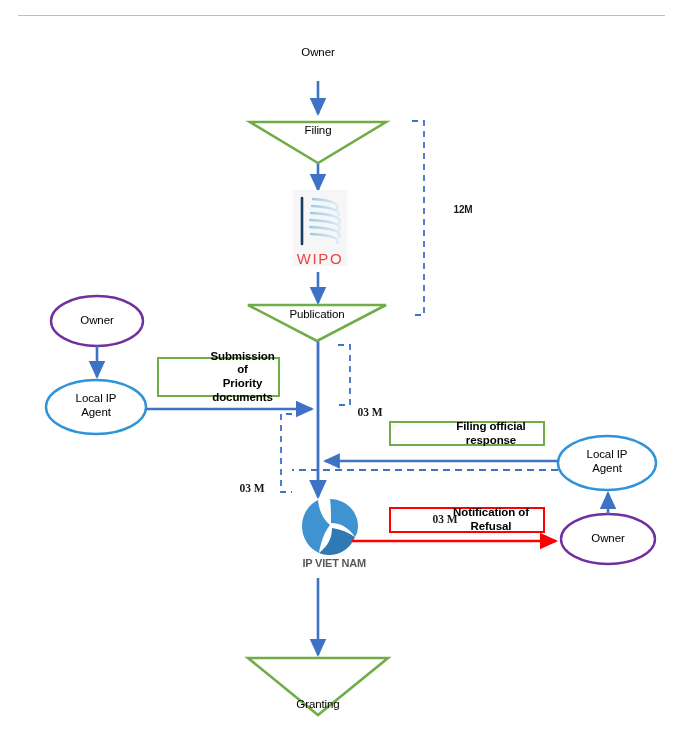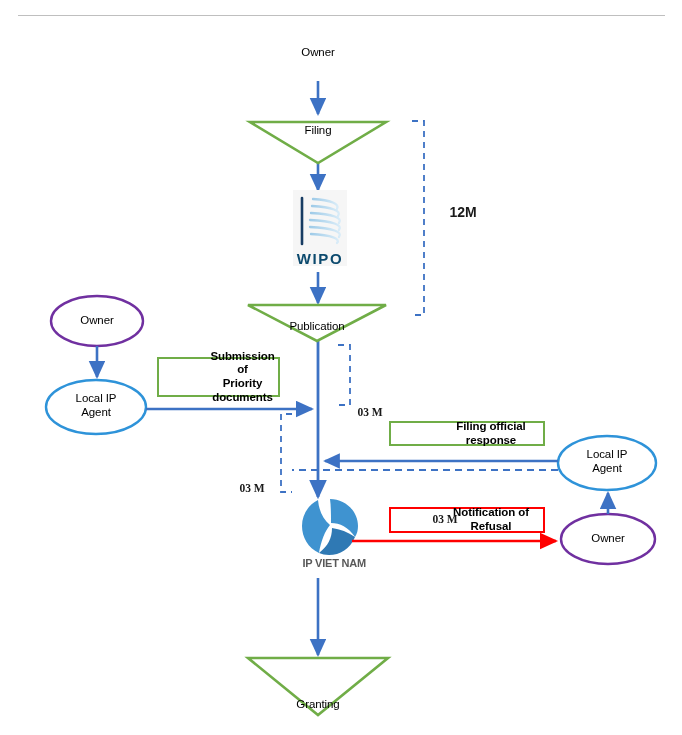--- a/index.html
+++ b/index.html
@@ -34,7 +34,7 @@
   .dur-sans{
     font-family:"Liberation Sans", sans-serif;
     font-weight:bold;
-    font-size:14px;
+    font-size:10px;
     color:#1a1a1a;
   }
   .wipo-word{

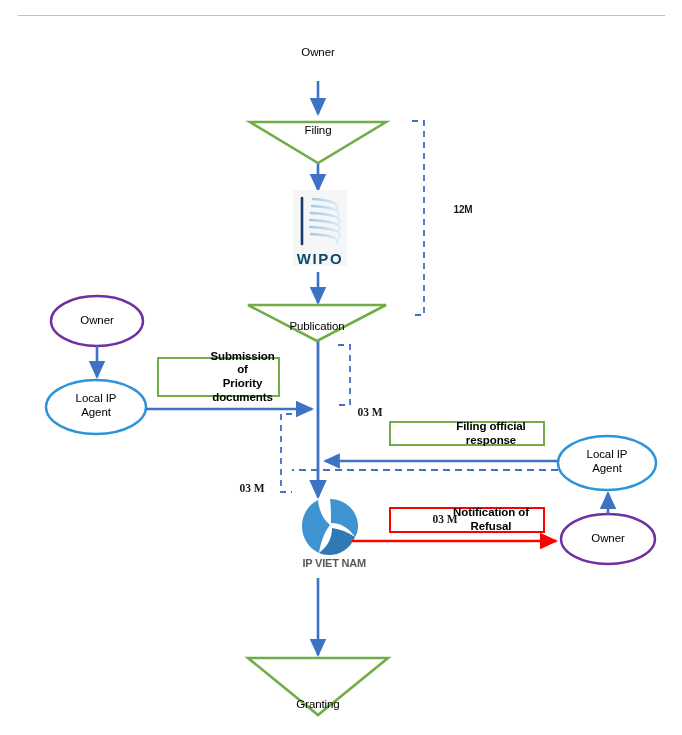--- a/index.html
+++ b/index.html
@@ -40,10 +40,10 @@
   .wipo-word{
     position:absolute;
     font-family:"Liberation Sans", sans-serif;
-    font-weight:bold;
+    font-weight:normal;
     font-size:15px;
     letter-spacing:1.6px;
-    color:#0c4a6e;
+    color:#ef4444;
   }
   .ipvn-word{
     position:absolute;

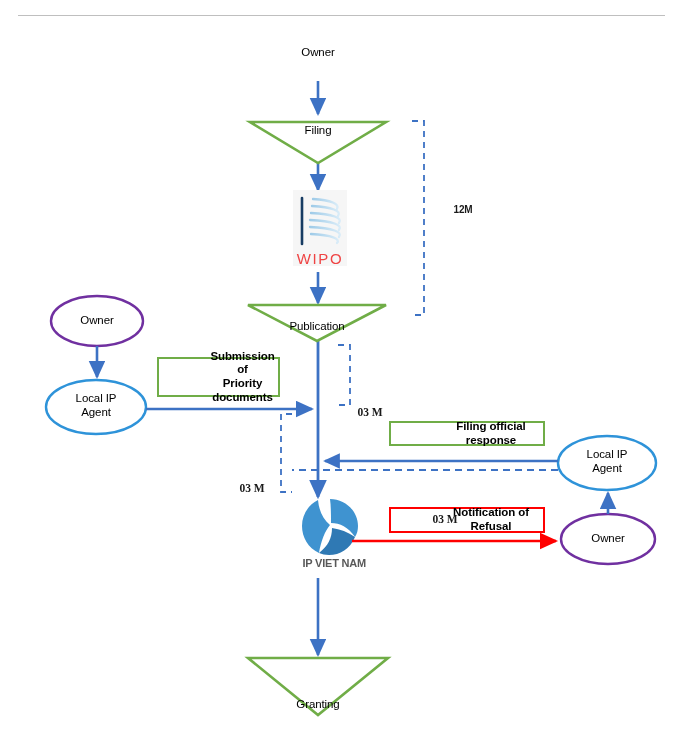--- a/index.html
+++ b/index.html
@@ -178,7 +178,7 @@
   <div class="lbl node-text" style="left:543px;top:532px;width:130px;">Owner</div>
 
   <div class="lbl gate-text" style="left:253px;top:124px;width:130px;">Filing</div>
-  <div class="lbl gate-text" style="left:252px;top:320px;width:130px;">Publication</div>
+  <div class="lbl gate-text" style="left:252px;top:308px;width:130px;">Publication</div>
   <div class="lbl gate-text" style="left:253px;top:698px;width:130px;">Granting</div>
 
   <div class="wipo-word" style="left:291px;top:250px;width:58px;text-align:center;">WIPO</div>

